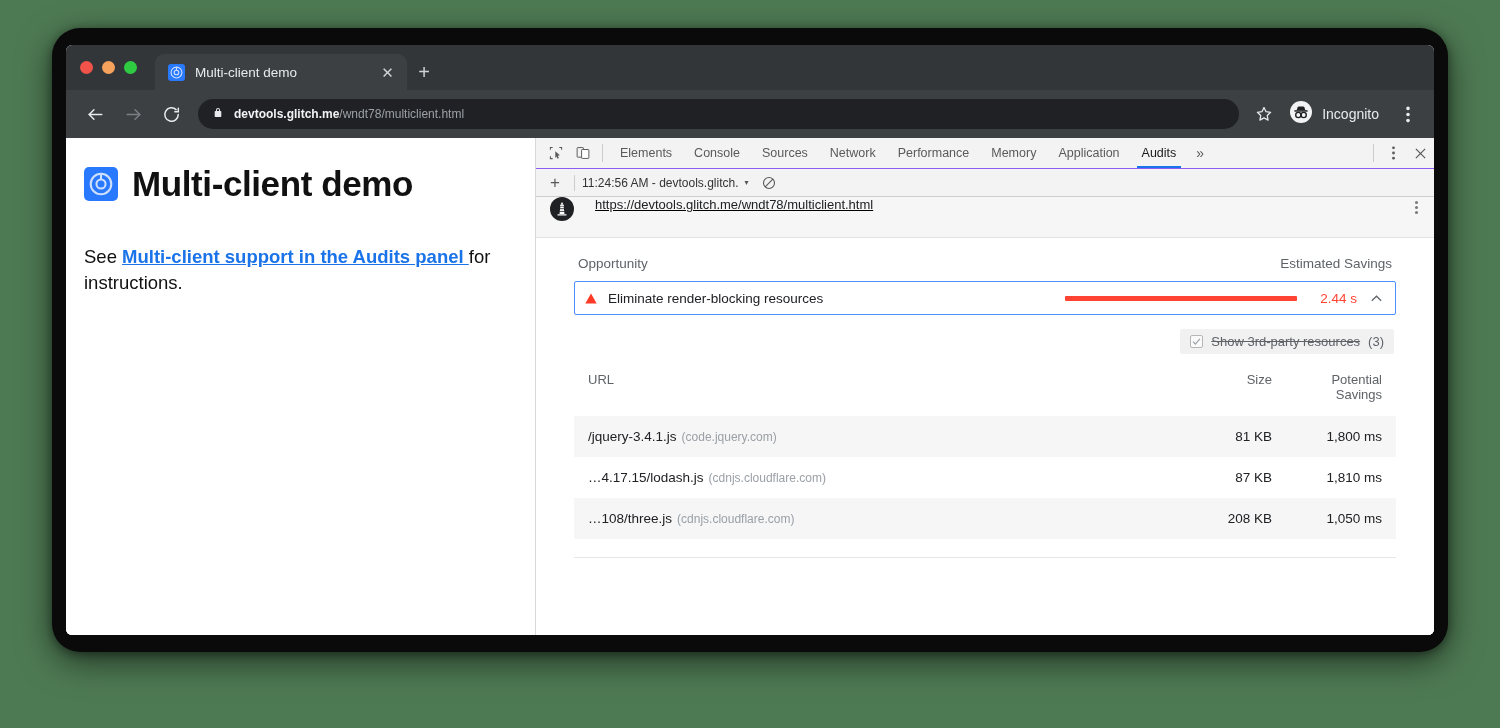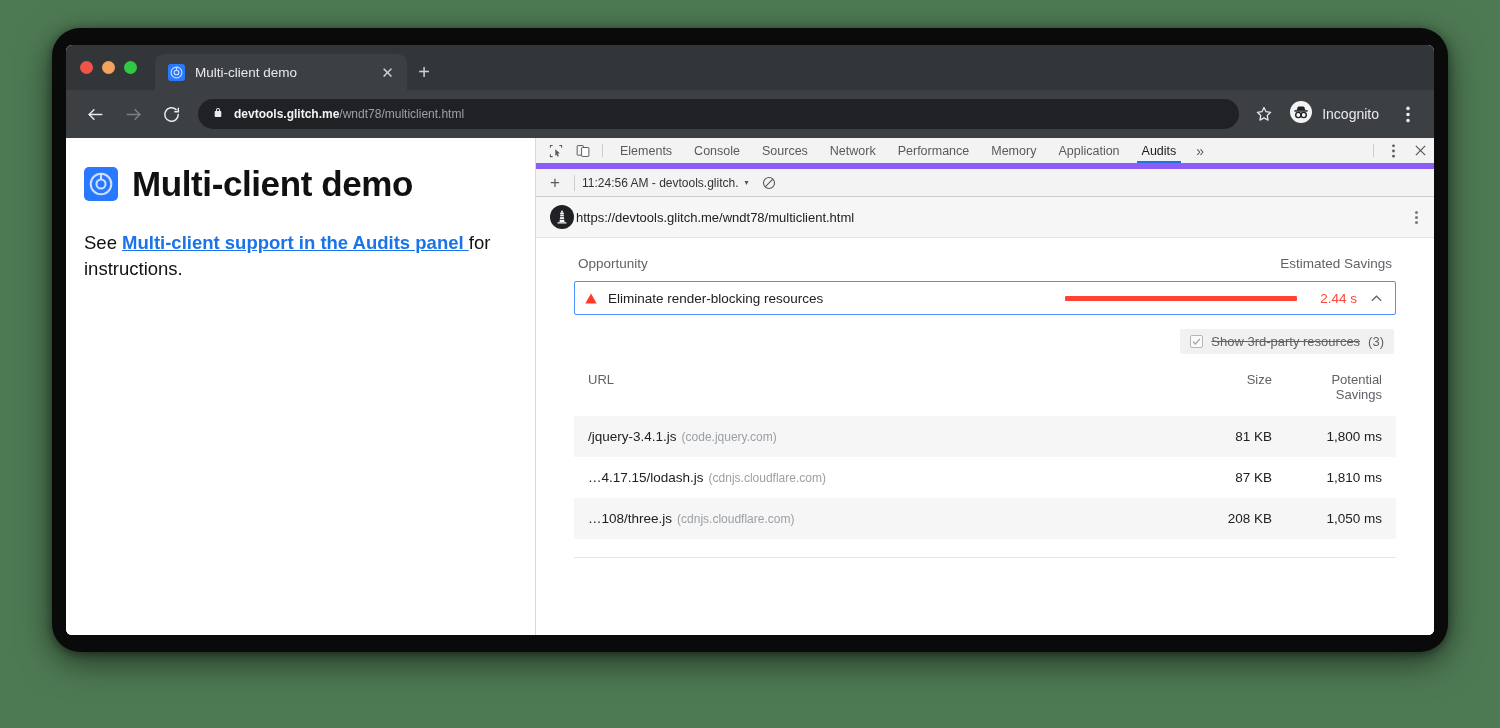--- a/index.html
+++ b/index.html
@@ -106,7 +106,7 @@
   #dt-tabbar {
     height: 31px; flex: 0 0 31px;
     background: #f3f3f3;
-    border-bottom: 6px solid #8b5cf6;
+    border-bottom: 1px solid #8b5cf6;
     display: flex; align-items: stretch; padding-left: 6px;
   }
   .dt-icon-btn { width: 27px; display: flex; align-items: center; justify-content: center; }

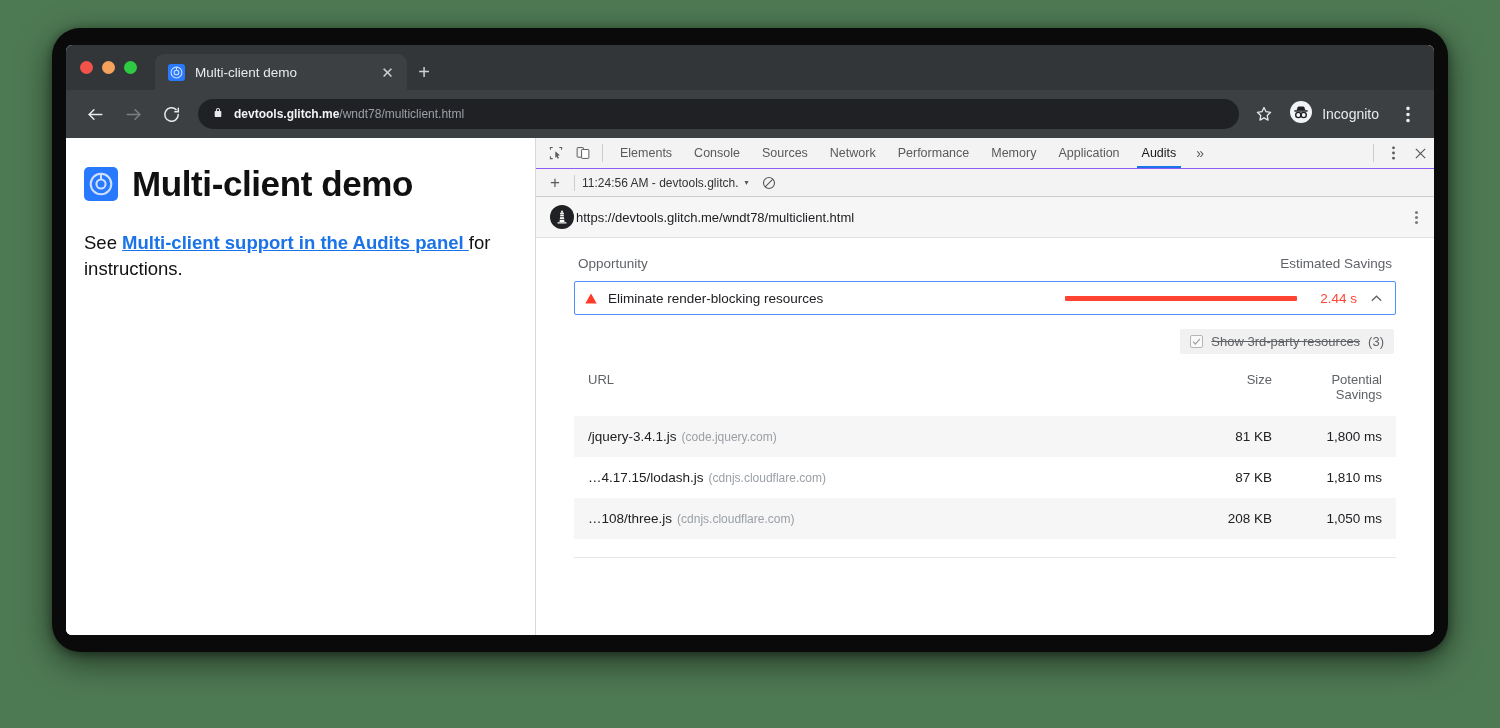--- a/index.html
+++ b/index.html
@@ -136,7 +136,7 @@
   #report-header {
     height: 41px; flex: 0 0 41px;
     background: #f6f6f6; border-bottom: 1px solid #e2e2e2;
-    display: flex; align-items: center; padding: 0 12px 0 14px; gap: 2px;
+    display: flex; padding: 0 12px 0 14px; gap: 21px; text-decoration: underline;
   }
   #lh-icon { width: 24px; height: 24px; border-radius: 50%; background: #202124; display:flex; align-items:center; justify-content:center; flex:0 0 24px;}
   #report-url { font-size: 13px; color: #202124; flex: 1; white-space: nowrap; overflow: hidden; text-overflow: ellipsis; }

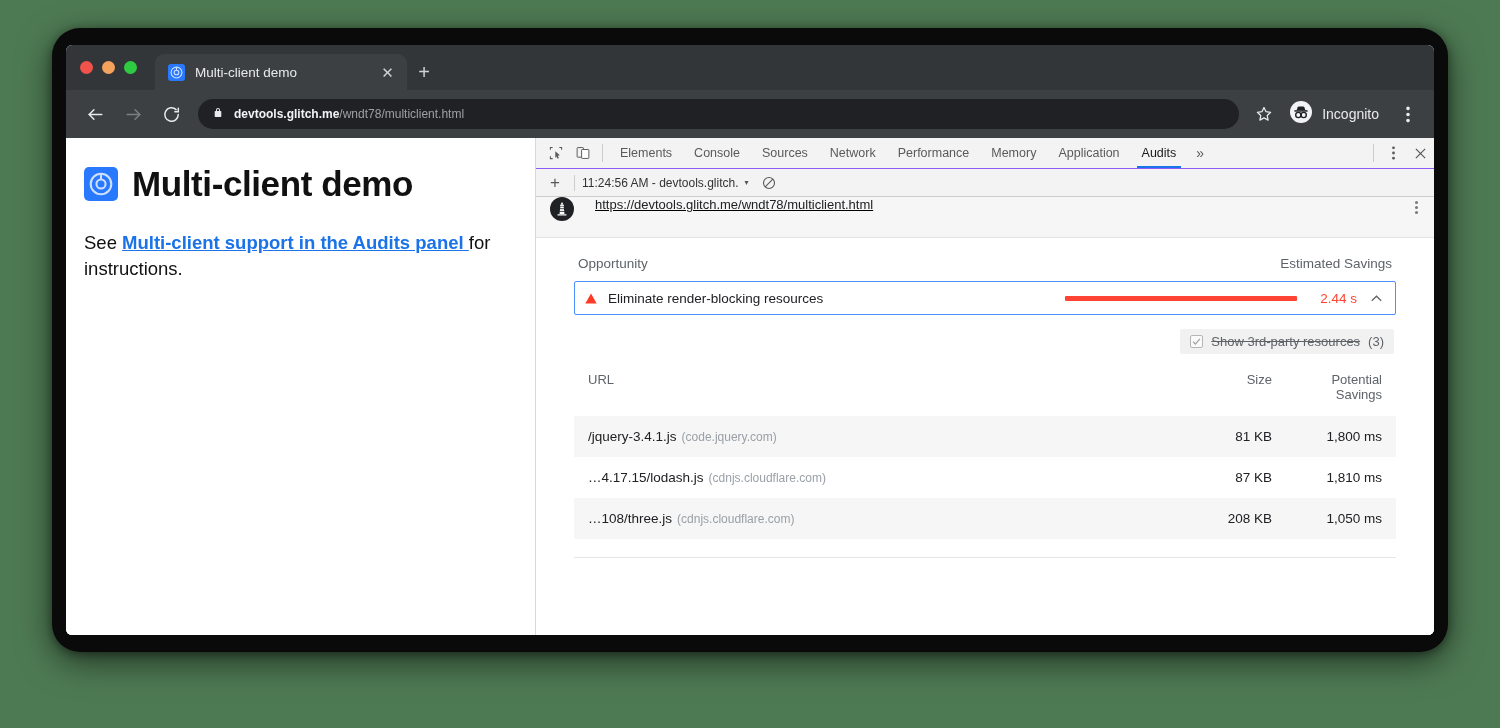--- a/index.html
+++ b/index.html
@@ -99,7 +99,7 @@
   #page-heading { display: flex; align-items: center; gap: 14px; }
   #page-favicon { width: 34px; height: 34px; border-radius: 5px; background: #2979ff; display:flex; align-items:center; justify-content:center; flex:0 0 34px;}
   #page-title { font-size: 35px; font-weight: 700; color: #111; letter-spacing: -0.4px; }
-  #page-body { margin-top: 26px; font-size: 18.5px; line-height: 1.42; color: #111; }
+  #page-body { margin-top: 40px; font-size: 18.5px; line-height: 1.42; color: #111; }
   #page-body a { color: #1a73e8; font-weight: 700; text-decoration: underline; }
   
   #devtools { flex: 1; display: flex; flex-direction: column; background: #ffffff; min-width: 0; }

